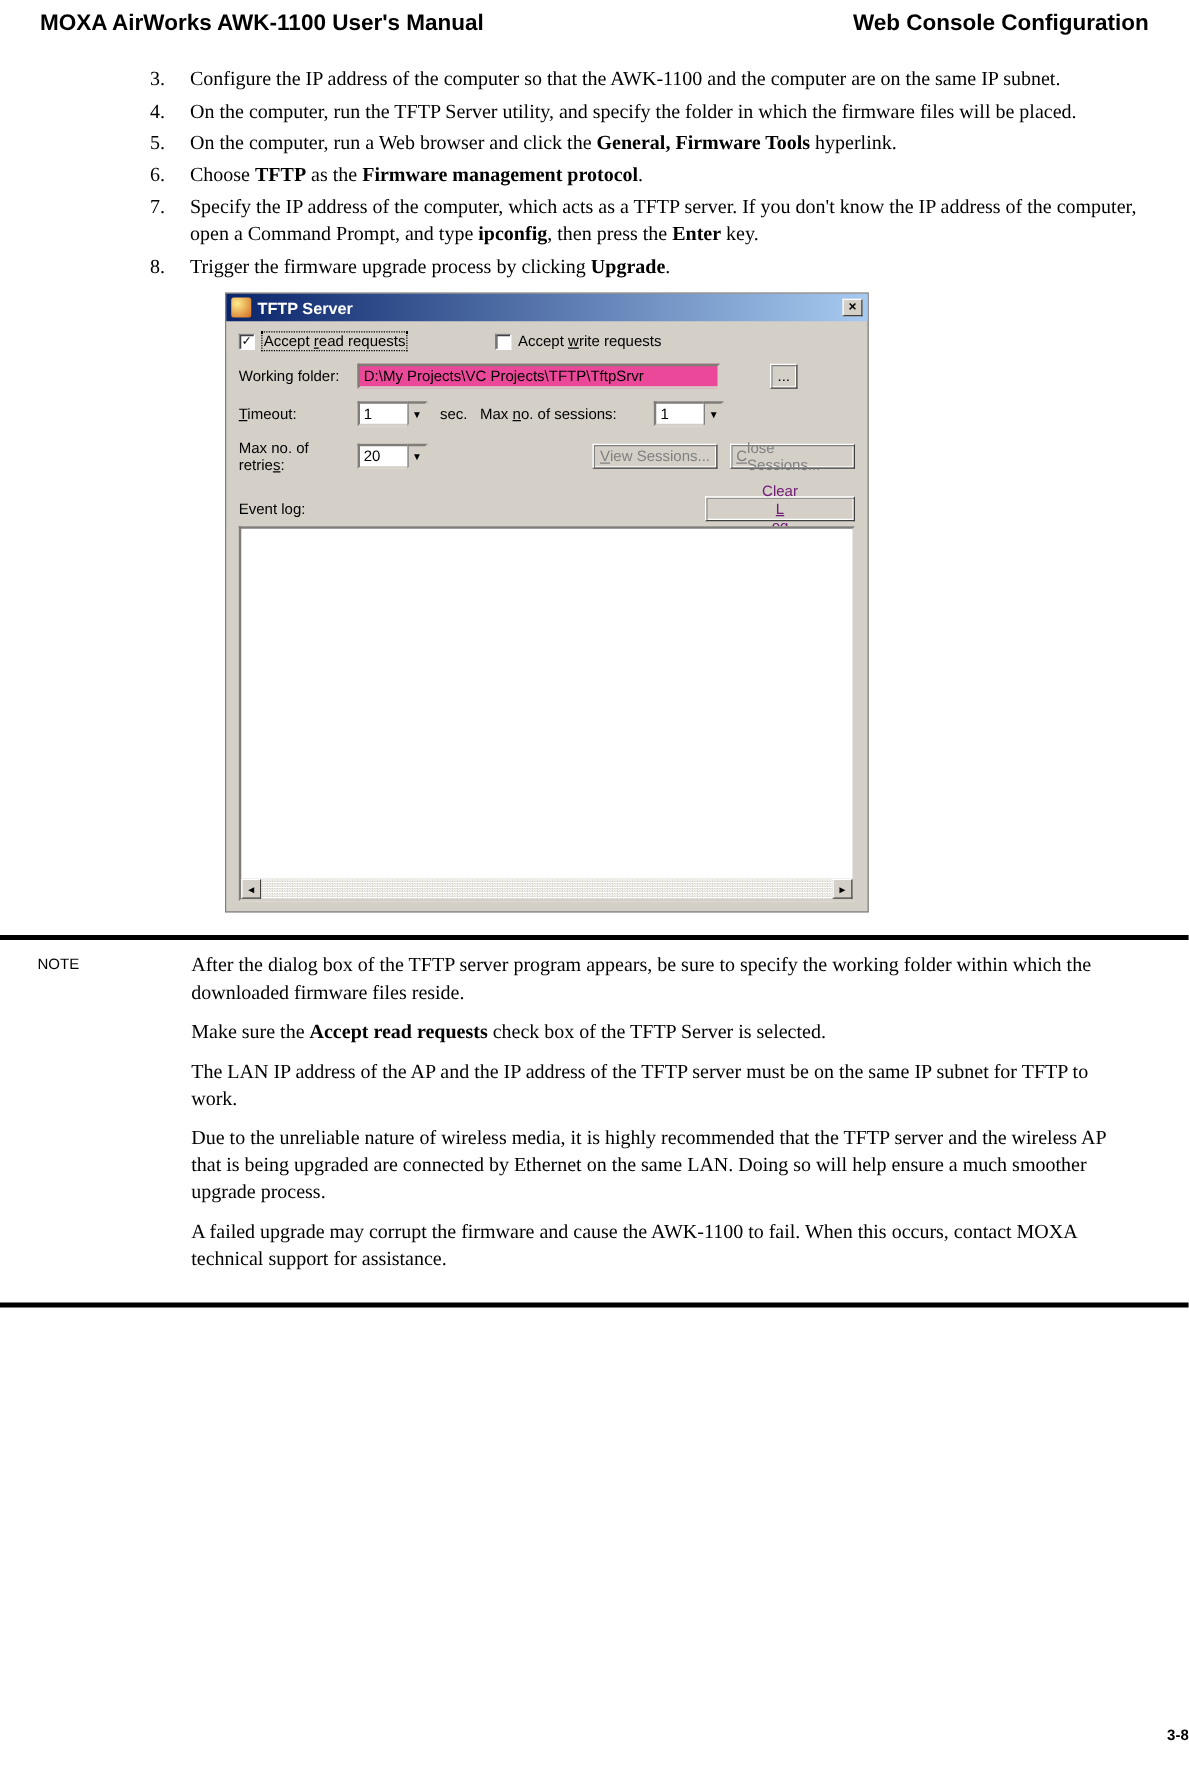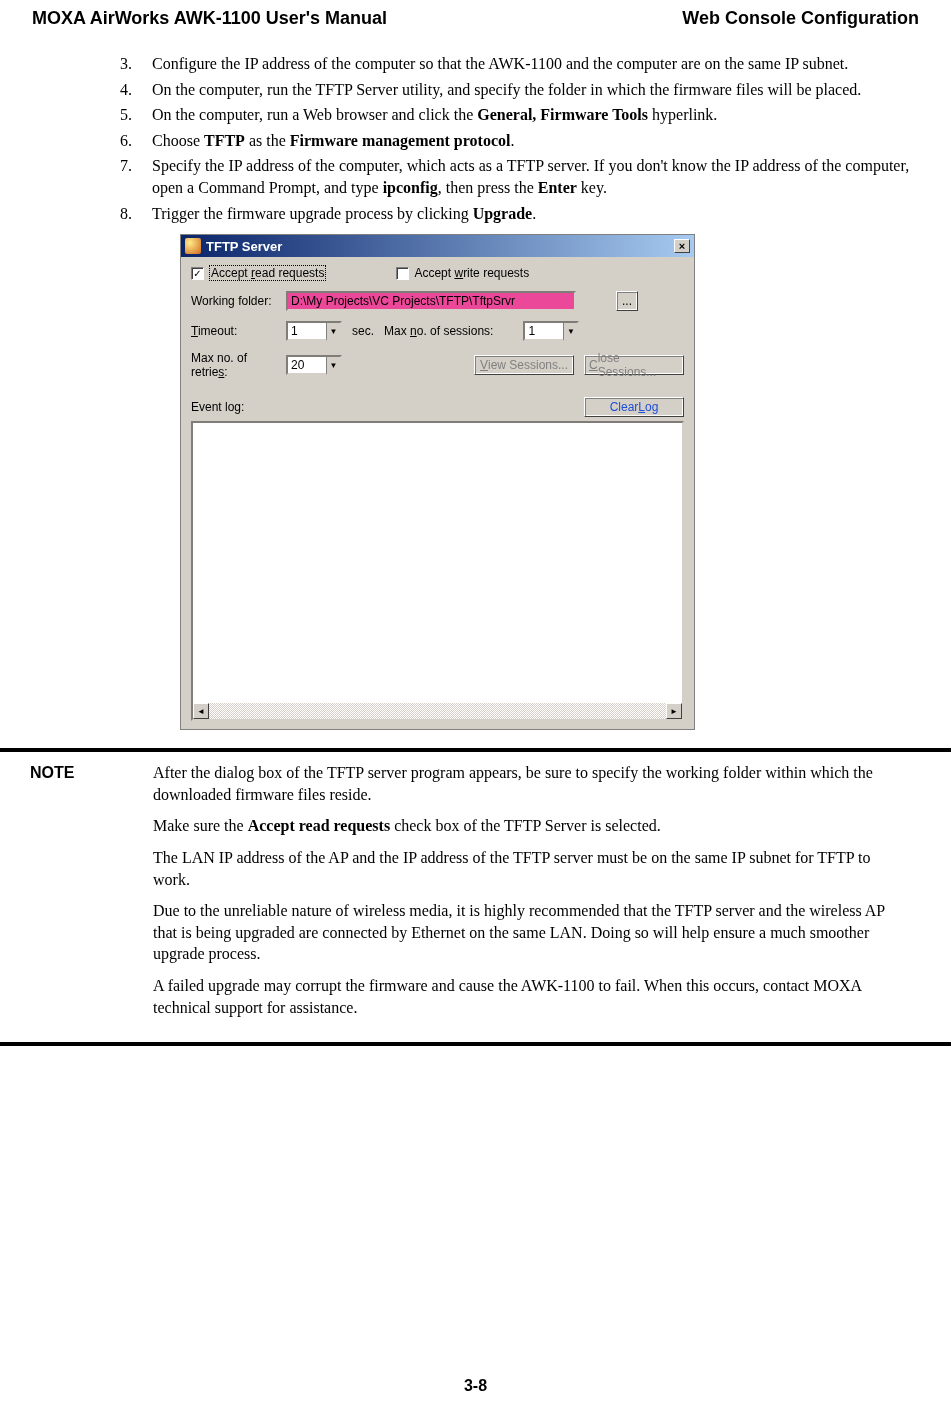--- a/index.html
+++ b/index.html
@@ -173,8 +173,9 @@
       color: #808080;
     }
     .btn-clear {
-      width: 100px;
-      color: #1d4ed8;
+      width: 120px;
+      color: #701a75;
+      flex-direction: column;
     }
     .event-area {
       background: #fff;

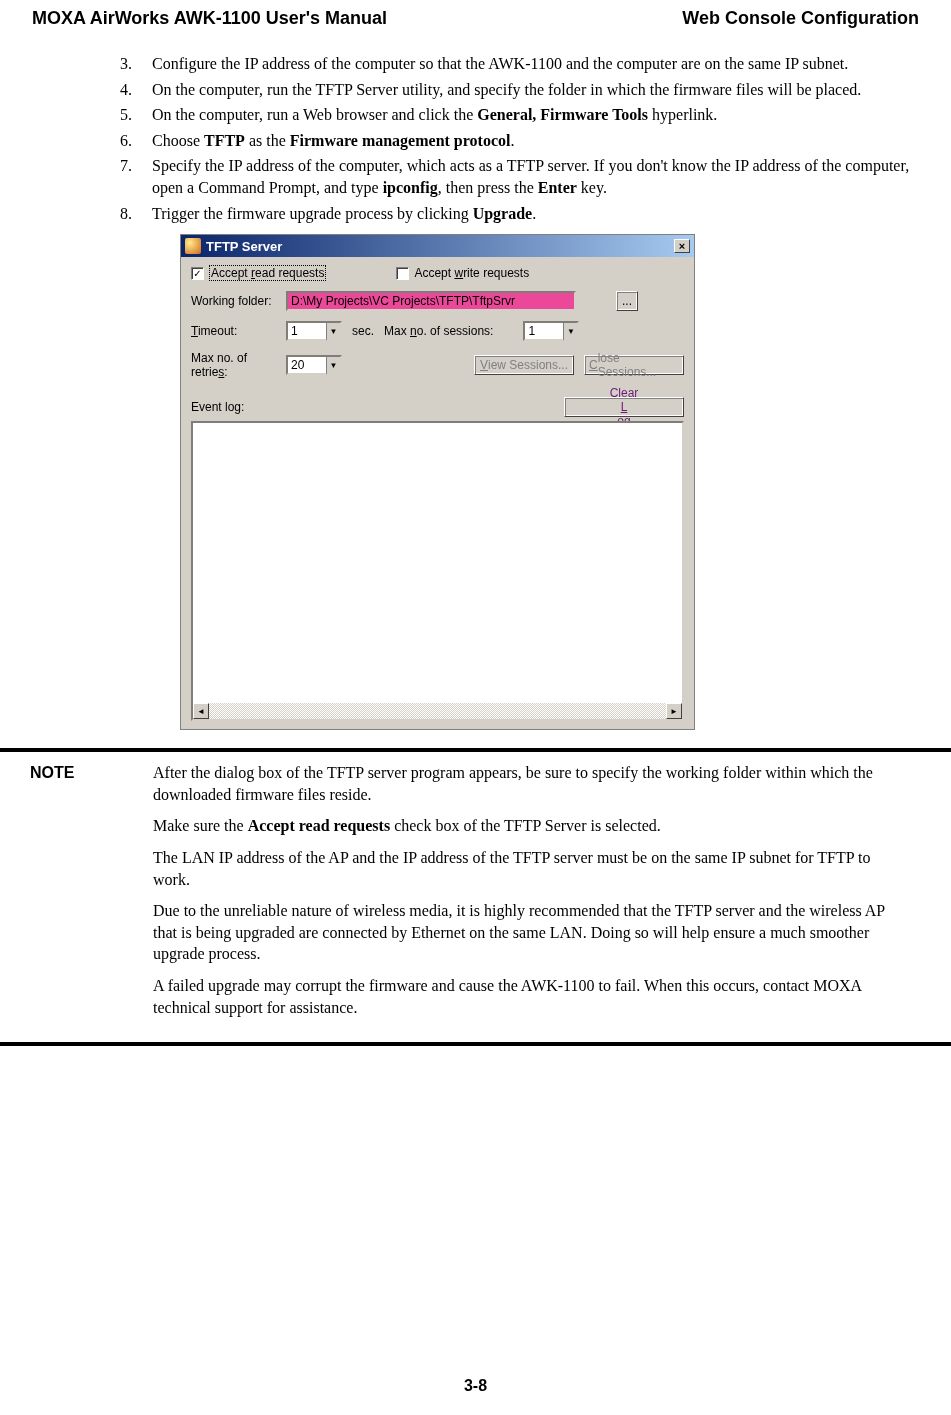--- a/index.html
+++ b/index.html
@@ -218,8 +218,8 @@
     }
     .note-label {
       font-family: Arial, Helvetica, sans-serif;
-      font-weight: bold;
-      font-size: 16px;
+      font-weight: normal;
+      font-size: 12px;
       width: 90px;
       flex-shrink: 0;
       padding-top: 2px;

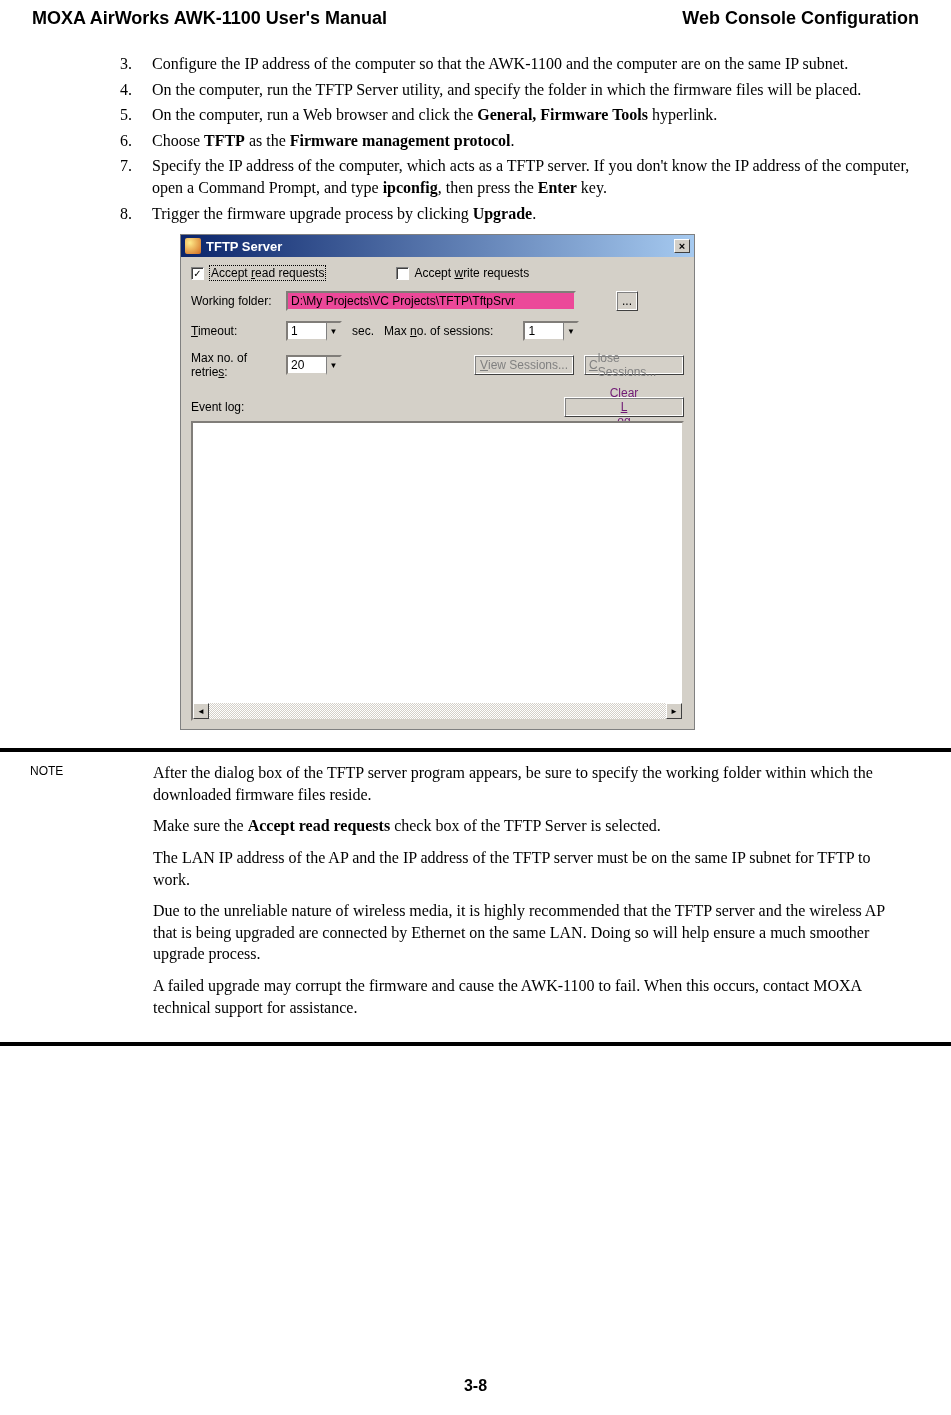--- a/index.html
+++ b/index.html
@@ -233,10 +233,10 @@
       position: absolute;
       bottom: 20px;
       width: 100%;
-      text-align: center;
+      text-align: right;
       font-family: Arial, Helvetica, sans-serif;
       font-weight: bold;
-      font-size: 16px;
+      font-size: 12px;
     }
   </style>
 </head>

